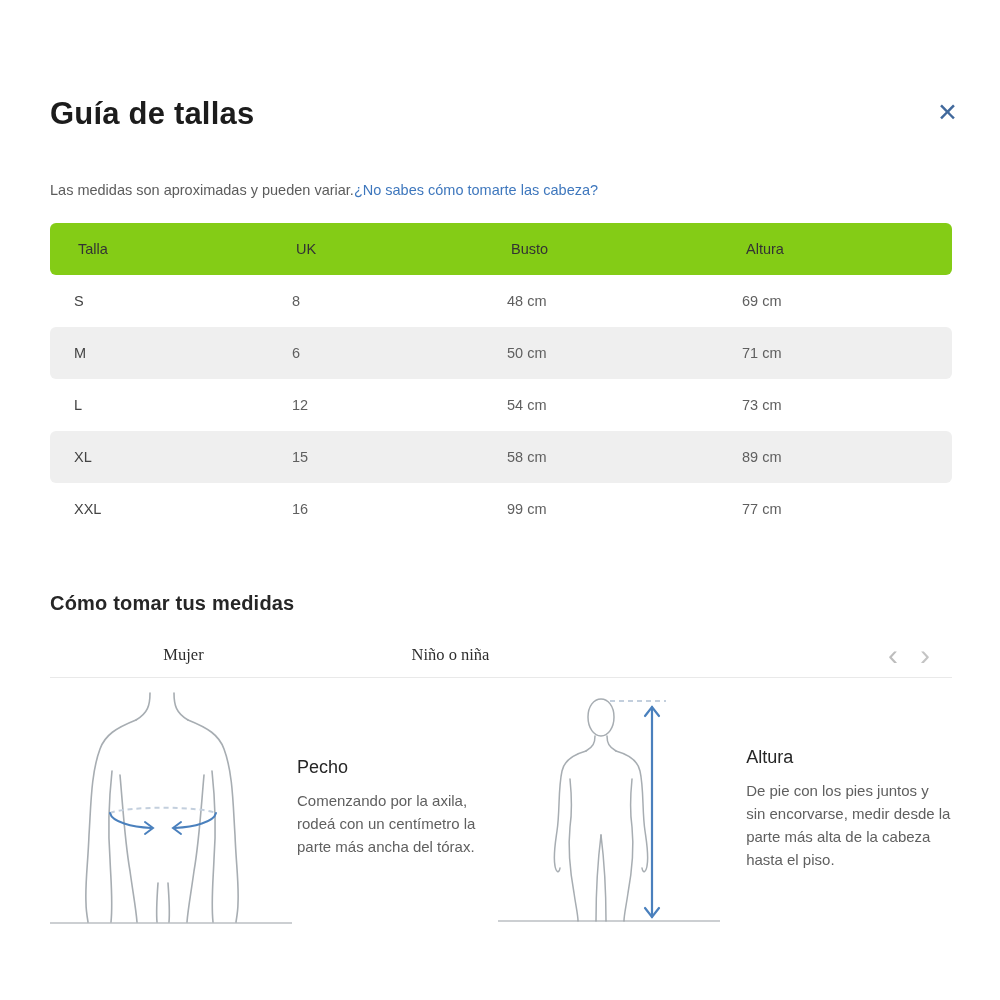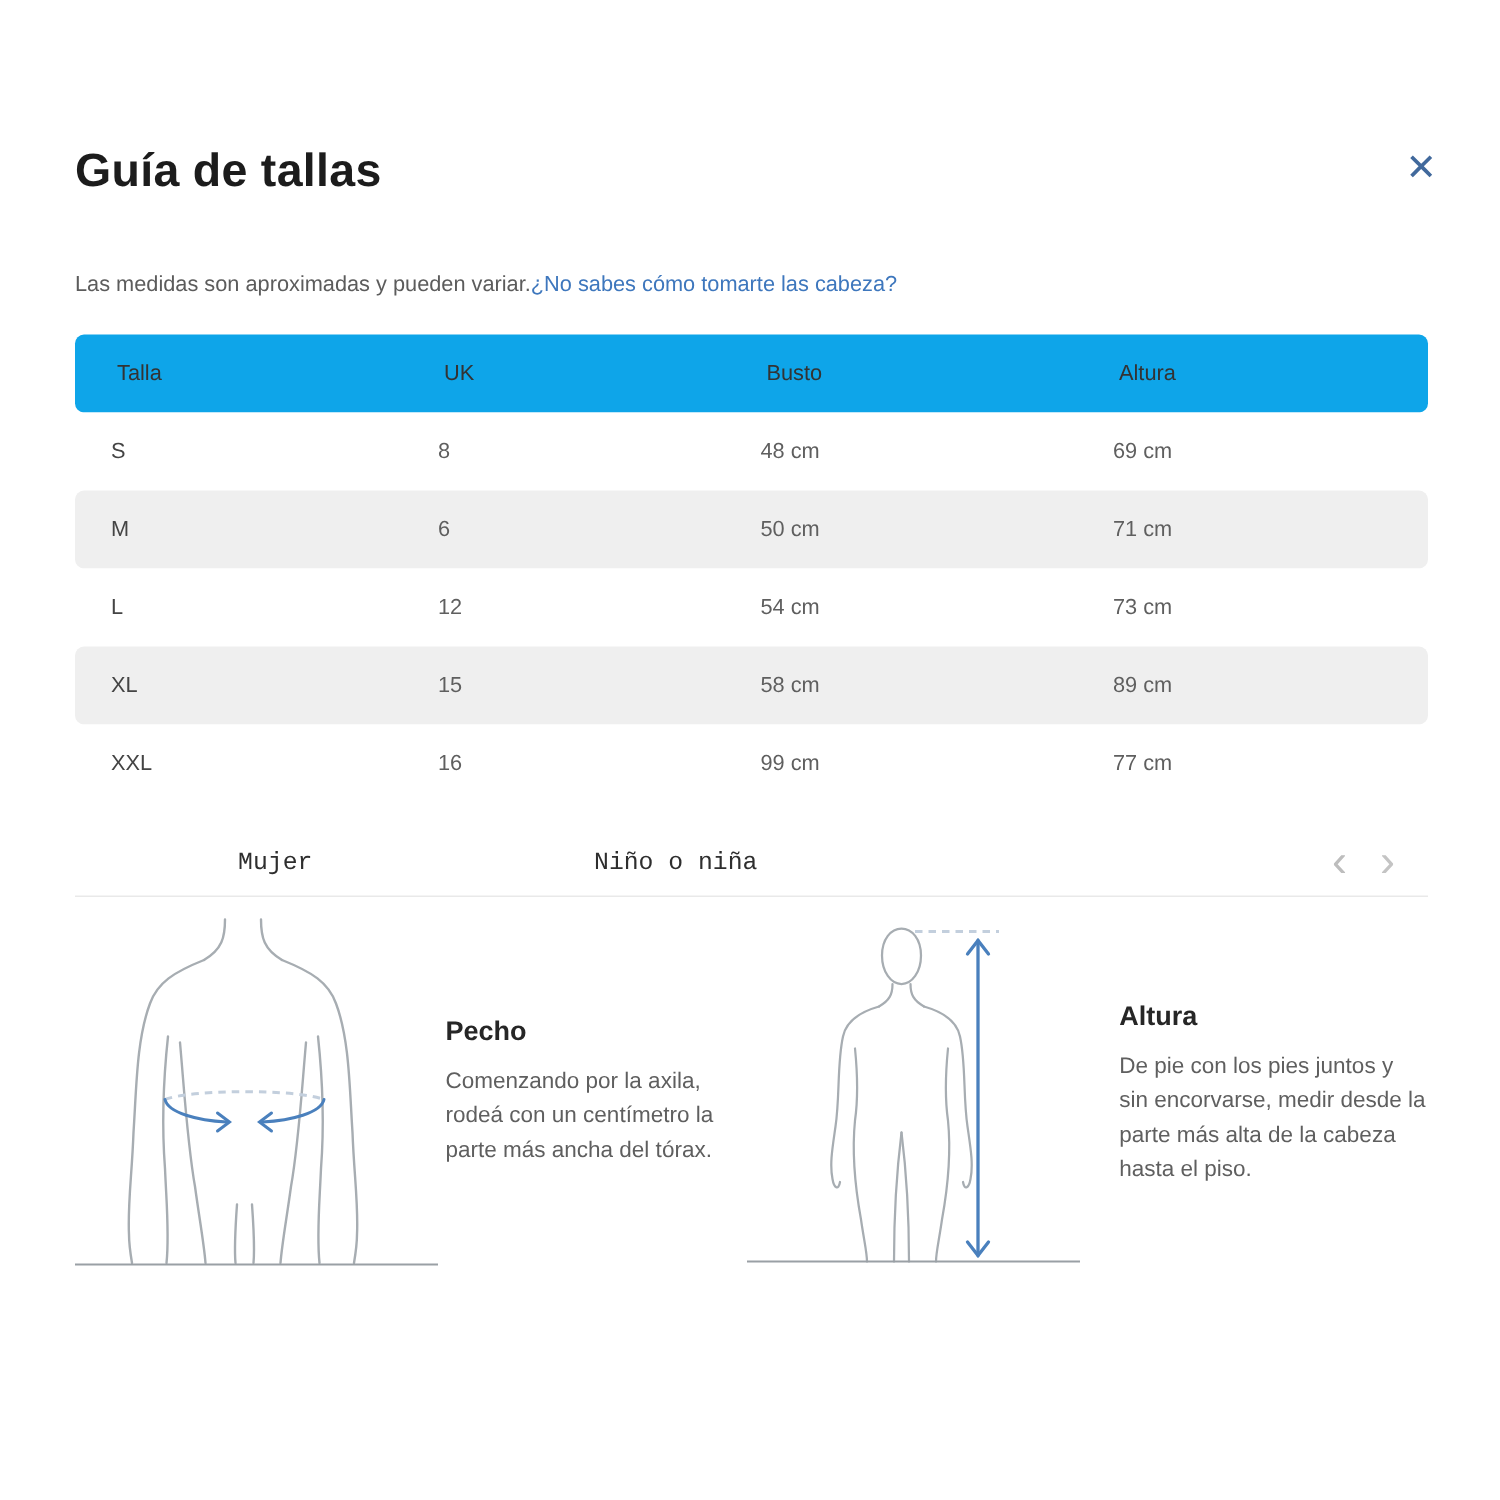--- a/index.html
+++ b/index.html
@@ -36,7 +36,7 @@
   }
   .trow:nth-child(odd) { background:#efefef; }
   .trow:nth-child(2n) { background:#ffffff; }
-  .trow.thead { background:#0ea5e9;padding-left:28px; }
+  .trow.thead { background:#84cc16;padding-left:28px; }
   .thead .cell { color:#333; }
   .cell { color:#444; }
   .cell.val { color:#5f5f5f; }

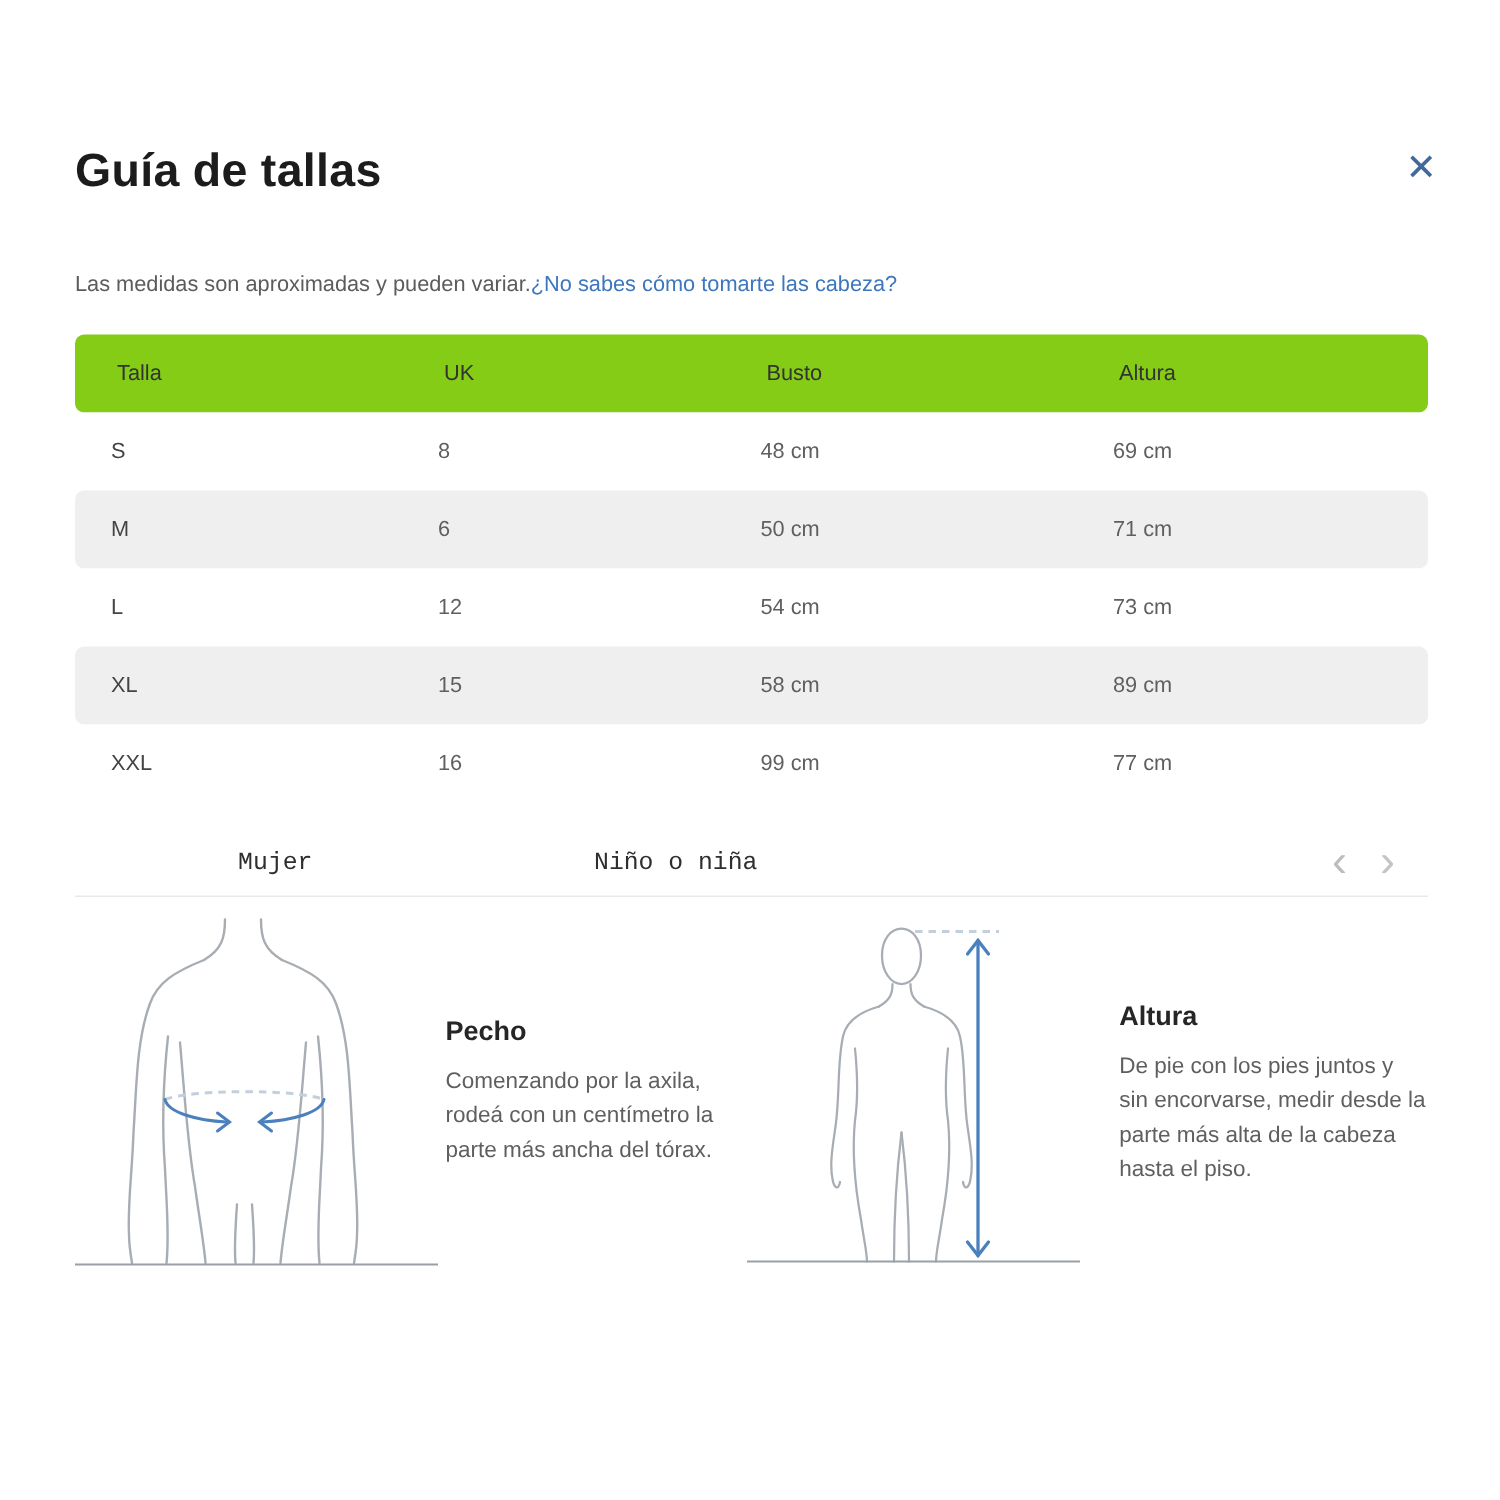--- a/index.html
+++ b/index.html
@@ -129,6 +129,7 @@
       </div>
     </div>
 
+    <h2 class="section-title">Cómo tomar tus medidas</h2>
 
     <div class="tabs">
       <button class="tab">Mujer</button>

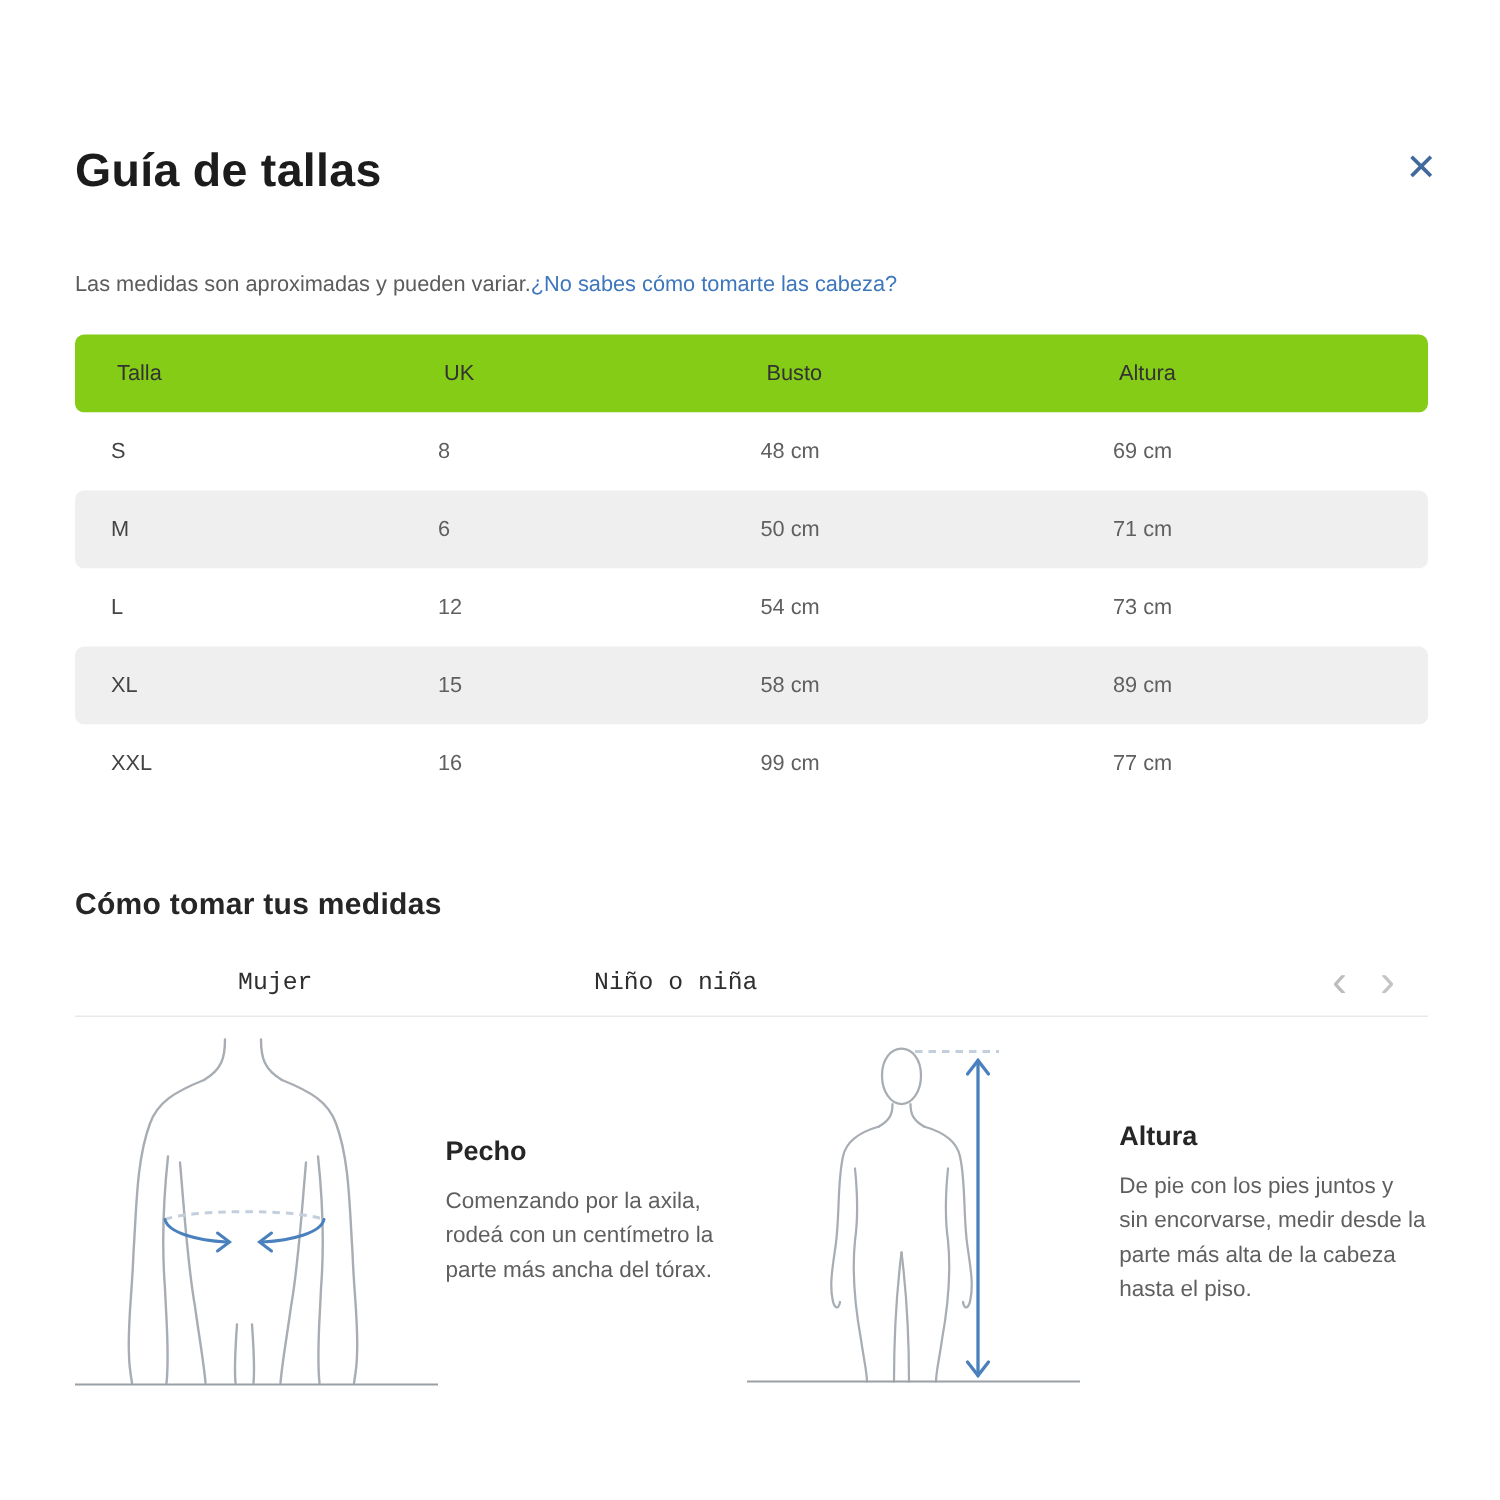--- a/index.html
+++ b/index.html
@@ -51,7 +51,7 @@
   .tab {
     width:267px; text-align:center; font-size:16.5px; color:#2e2e2e;
     background:none; border:none; cursor:pointer; position:relative; height:100%;
-    font-family:Liberation Mono, monospace;
+    font-family:Liberation Serif, serif;
   }
   .tab.active { color:#3e77bd; }
   .tab.active::after {

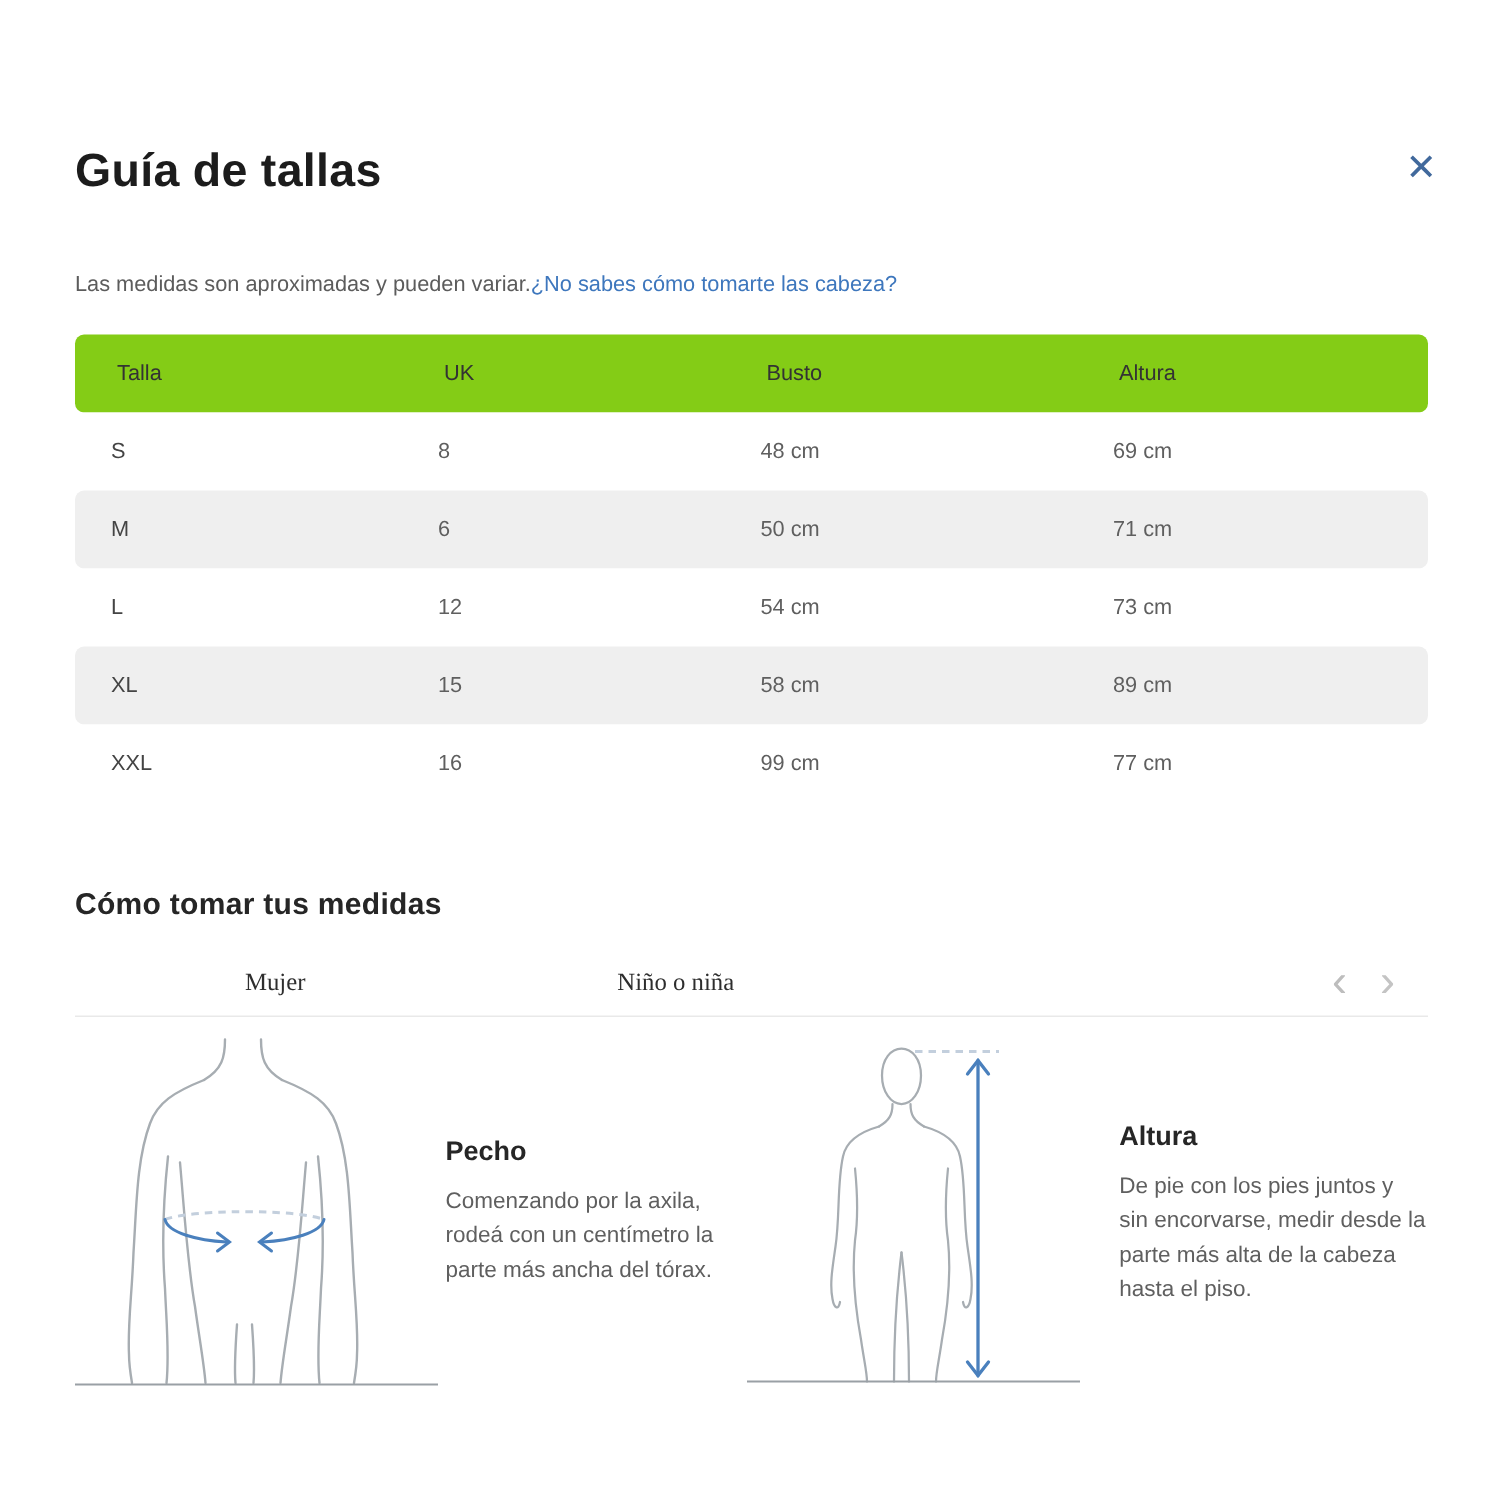--- a/index.html
+++ b/index.html
@@ -69,7 +69,7 @@
   .fig { flex:0 0 auto; }
   .instr-text.pecho { margin-left:5px; width:206px; margin-top:66px; }
   .instr-text.altura { margin-left:26px; width:214px; margin-top:56px; }
-  .instr-heading { font-size:18px; font-weight:700; color:#262626; margin-bottom:12px; }
+  .instr-heading { font-size:18px; font-weight:400; color:#262626; margin-bottom:12px; }
   .instr-body { font-size:15px; line-height:1.53; color:#5f5f5f; }
 </style>
 </head>

